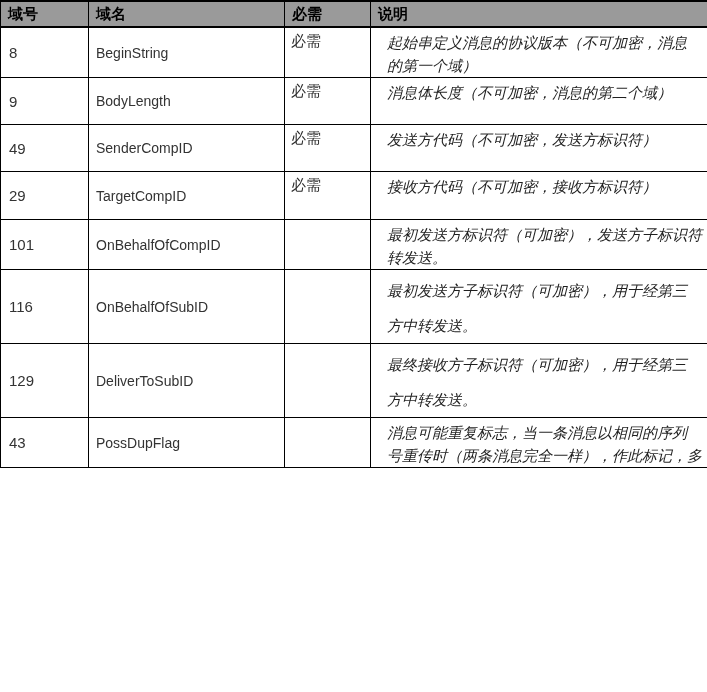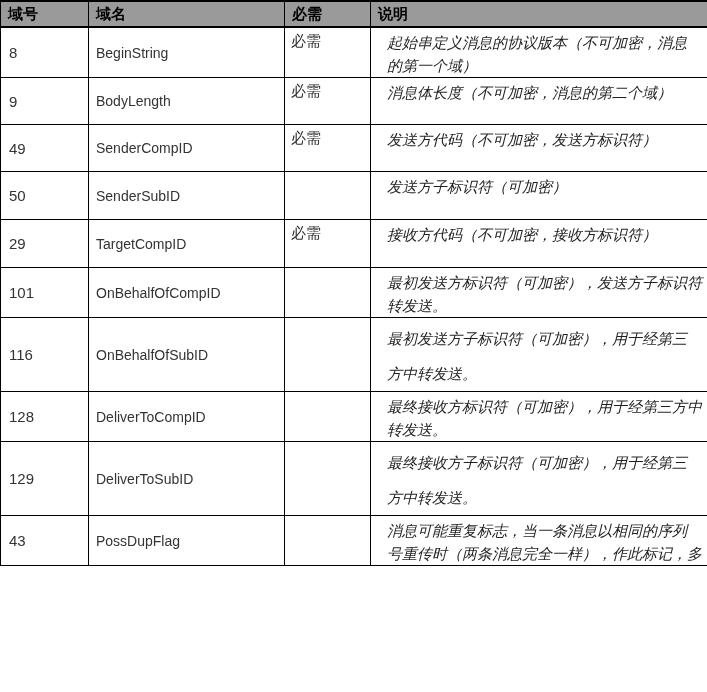--- a/index.html
+++ b/index.html
@@ -60,12 +60,6 @@
       <td class="c-desc">发送方代码（不可加密，发送方标识符）</td>
     </tr>
     <tr class="h48">
-      <td class="c-num">50</td>
-      <td class="c-name">SenderSubID</td>
-      <td class="c-req"></td>
-      <td class="c-desc">发送方子标识符（可加密）</td>
-    </tr>
-    <tr class="h48">
       <td class="c-num">29</td>
       <td class="c-name">TargetCompID</td>
       <td class="c-req">必需</td>

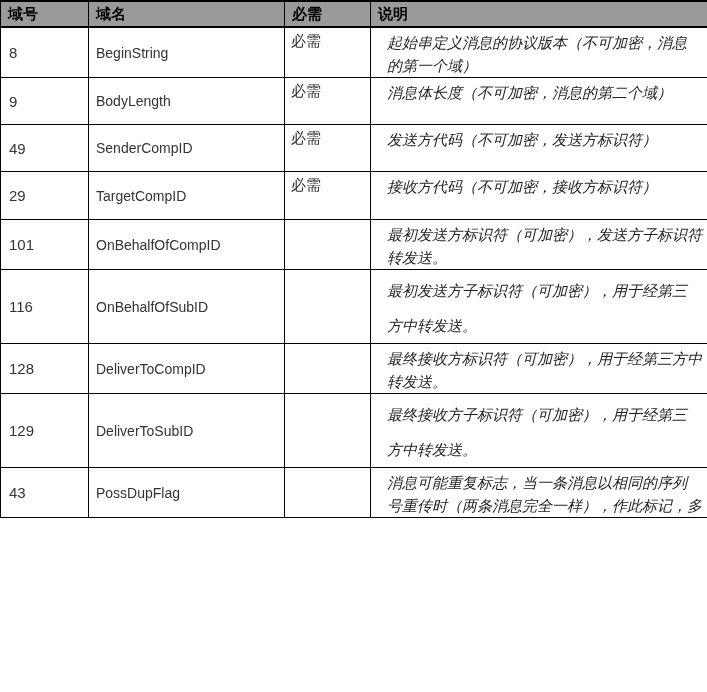--- a/index.html
+++ b/index.html
@@ -79,13 +79,6 @@
       <td class="c-desc">最初发送方子标识符（可加密），用于经第三
 方中转发送。</td>
     </tr>
-    <tr class="h47">
-      <td class="c-num">128</td>
-      <td class="c-name">DeliverToCompID</td>
-      <td class="c-req"></td>
-      <td class="c-desc">最终接收方标识符（可加密），用于经第三方中
-转发送。</td>
-    </tr>
     <tr class="h70 loose">
       <td class="c-num">129</td>
       <td class="c-name">DeliverToSubID</td>

